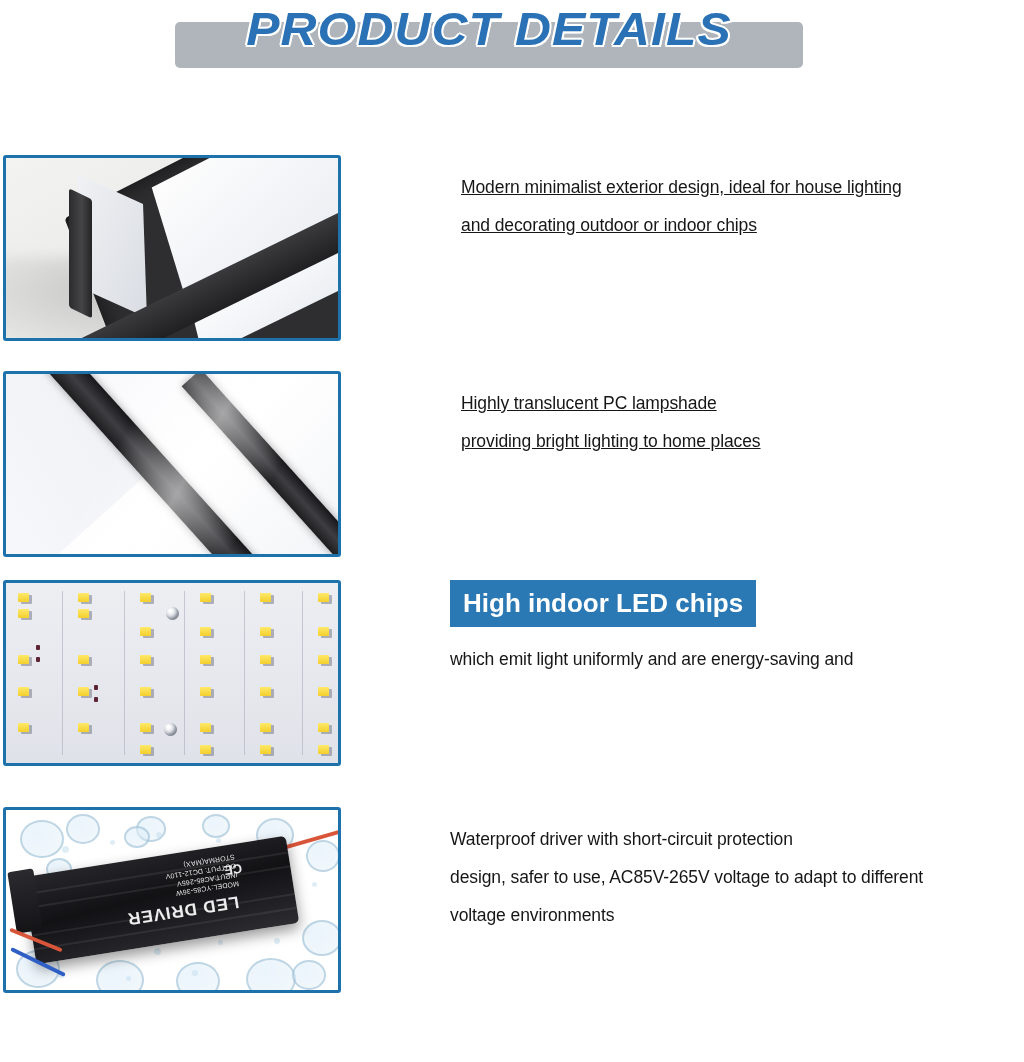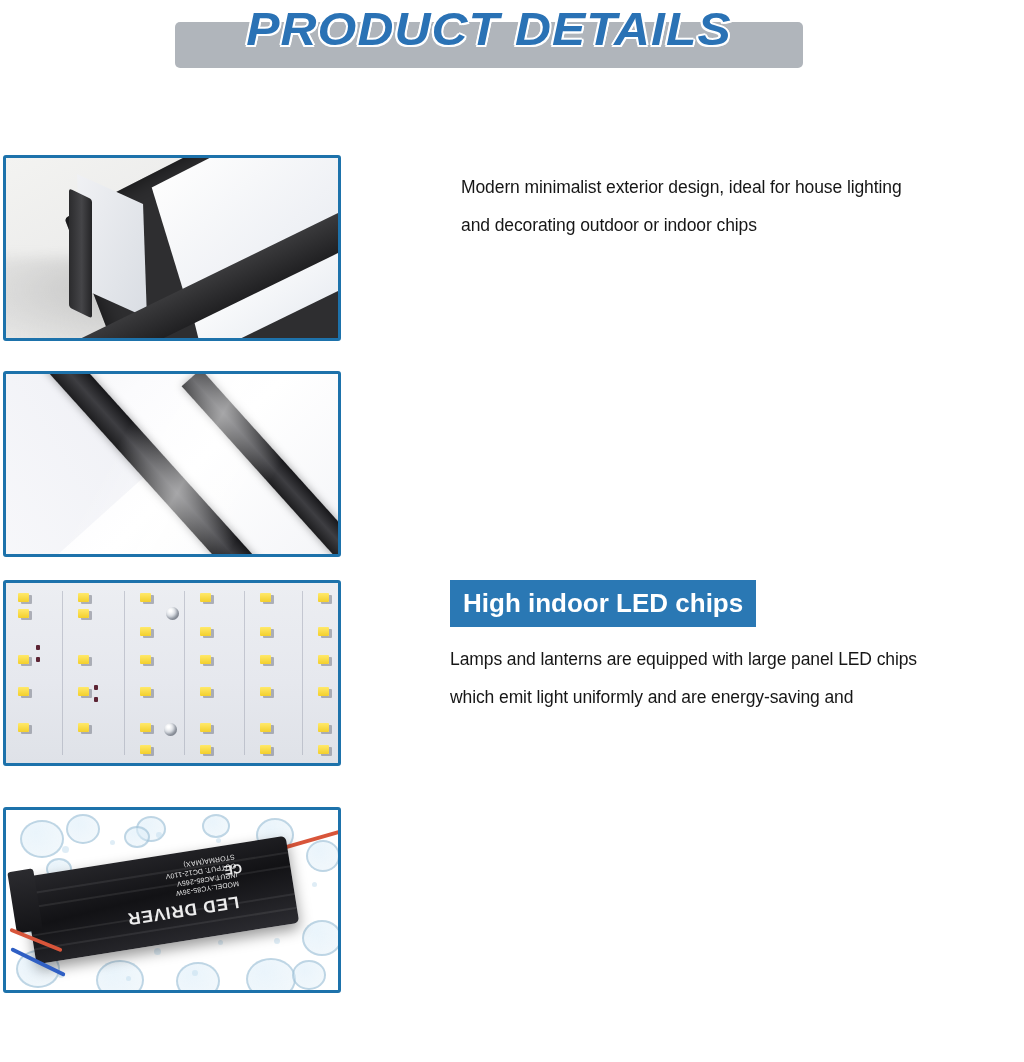--- a/index.html
+++ b/index.html
@@ -96,7 +96,7 @@
     letter-spacing: -0.1px;
   }
   .feature-desc .dline { display: block; white-space: nowrap; }
-  .indent-1 { padding-left: 11px; }
+  .indent-1 { padding-left: 11px; text-decoration: underline; }
 
   
   .p1-bg {

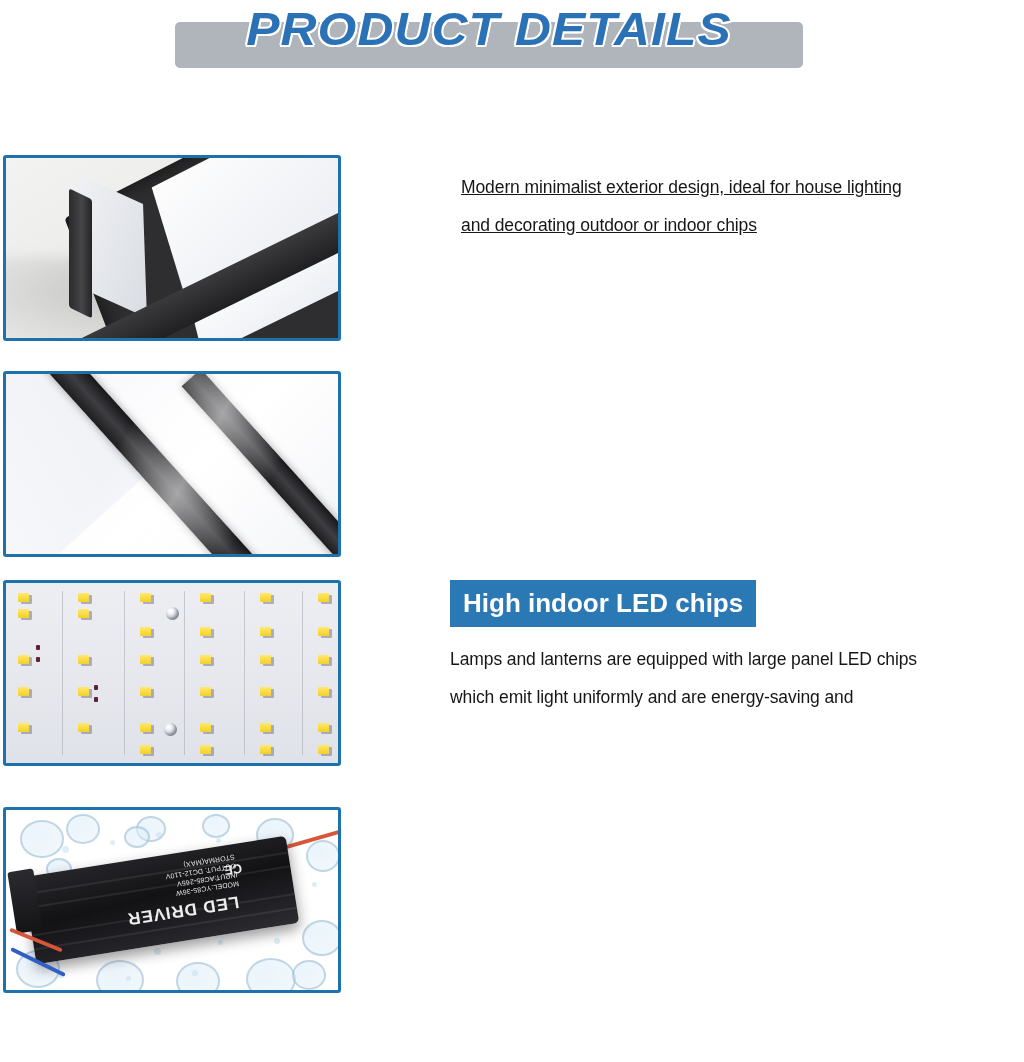--- a/index.html
+++ b/index.html
@@ -341,6 +341,10 @@
   </div>
 
   <div class="text-col">
+    <div class="feature-desc indent-1">
+      <span class="dline">Highly translucent PC lampshade</span>
+      <span class="dline">providing bright lighting to home places</span>
+    </div>
   </div>
 </div>
 

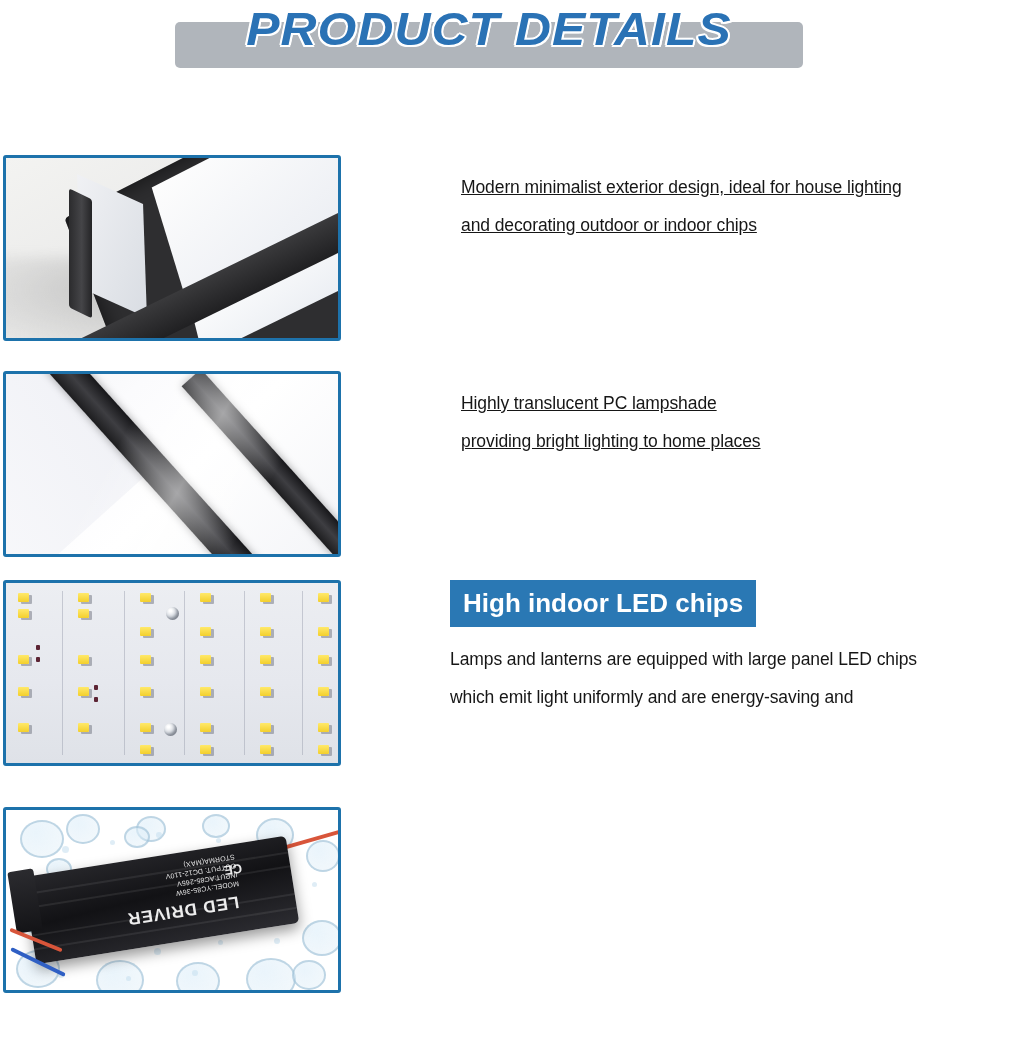--- a/index.html
+++ b/index.html
@@ -404,7 +404,6 @@
   <div class="text-col">
     <div class="feature-banner">High indoor LED chips</div>
     <div class="feature-desc">
-      <span class="dline">Lamps and lanterns are equipped with large panel LED chips</span>
       <span class="dline">which emit light uniformly and are energy-saving and</span>
     </div>
   </div>

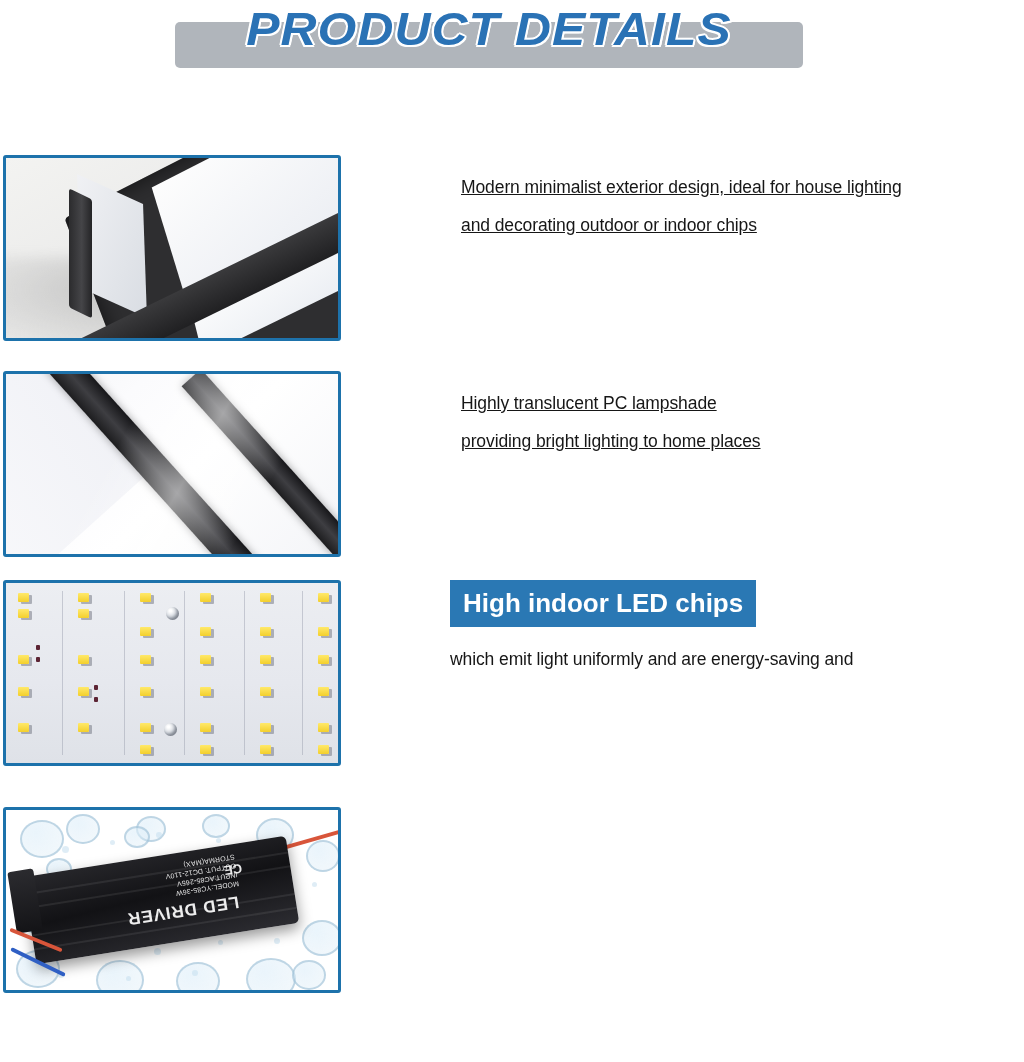--- a/index.html
+++ b/index.html
@@ -466,6 +466,11 @@
   </div>
 
   <div class="text-col">
+    <div class="feature-desc">
+      <span class="dline">Waterproof driver with short-circuit protection</span>
+      <span class="dline">design, safer to use, AC85V-265V voltage to adapt to different</span>
+      <span class="dline">voltage environments</span>
+    </div>
   </div>
 </div>
 

